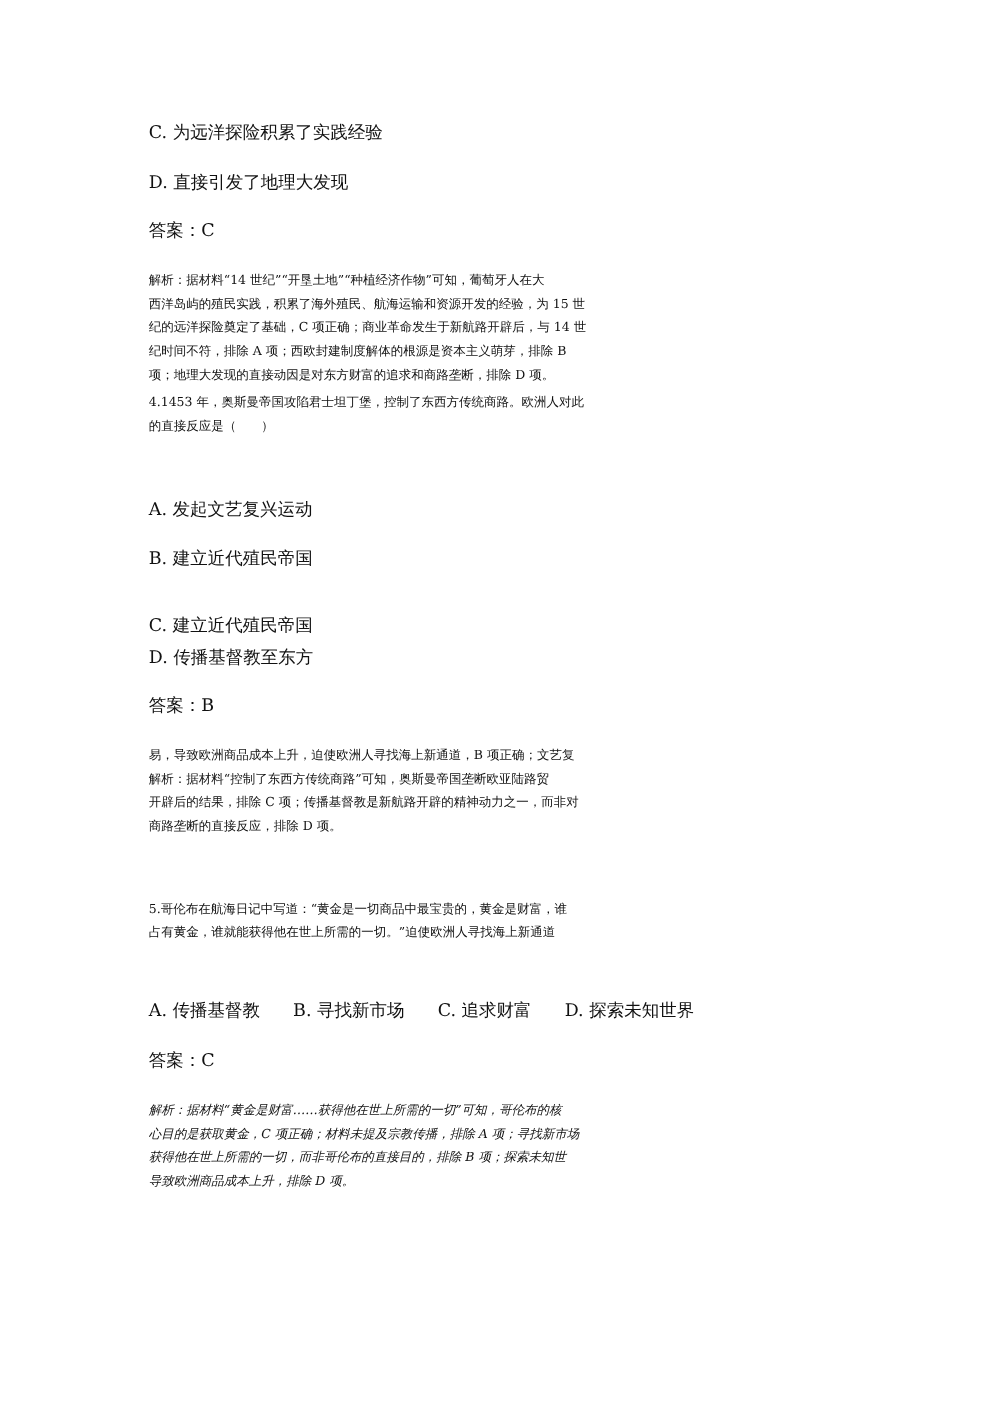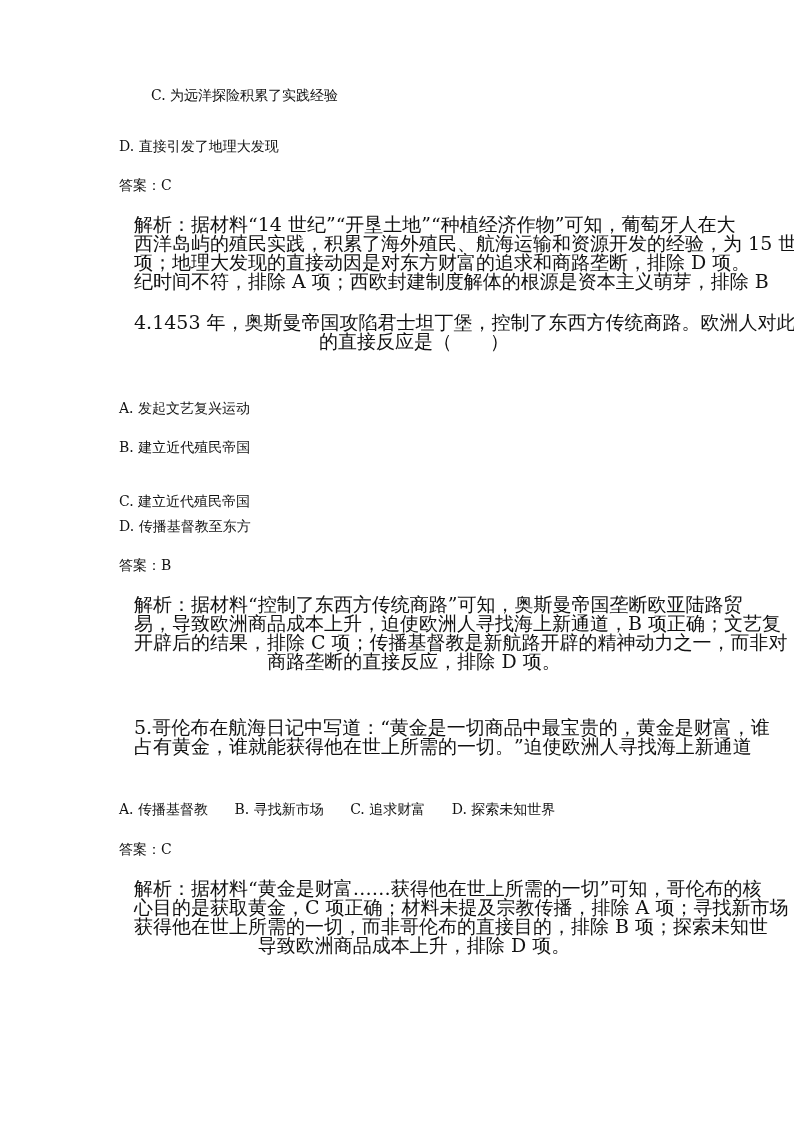--- a/index.html
+++ b/index.html
@@ -52,7 +52,7 @@
 
 <div class="page">
 
-  <div class="line" style="top:86px;margin-left:32px;">C. 为远洋探险积累了实践经验</div>
+  <div class="line" style="top:97px;">C. 为远洋探险积累了实践经验</div>
   <div class="line" style="top:137px;">D. 直接引发了地理大发现</div>
   <div class="line" style="top:176px;">答案：C</div>
 

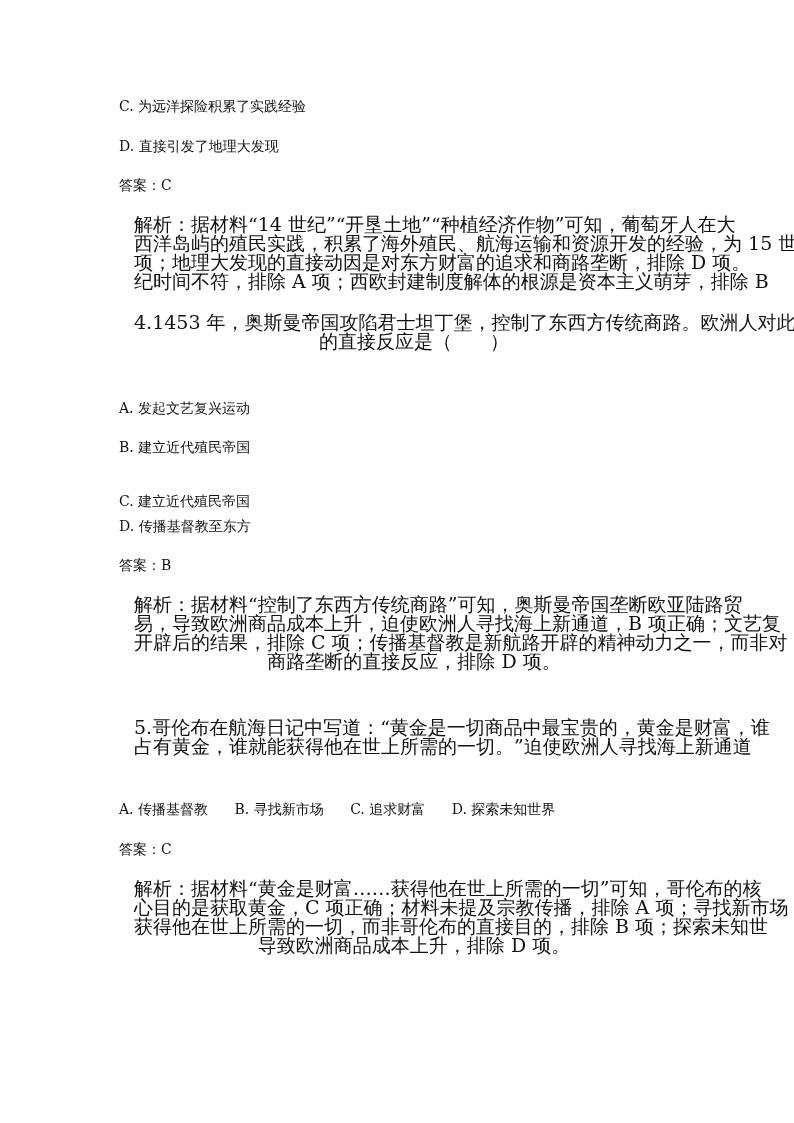--- a/index.html
+++ b/index.html
@@ -31,12 +31,12 @@
     }
     .para {
       position: absolute;
-      left: 15px;
+      left: 0;
       width: 560px;
-      font-size: 19px;
+      font-size: 10px;
       line-height: 19px;
       white-space: normal;
-      text-align: center;
+      text-align: left;
     }
     .para span.l {
       display: block;

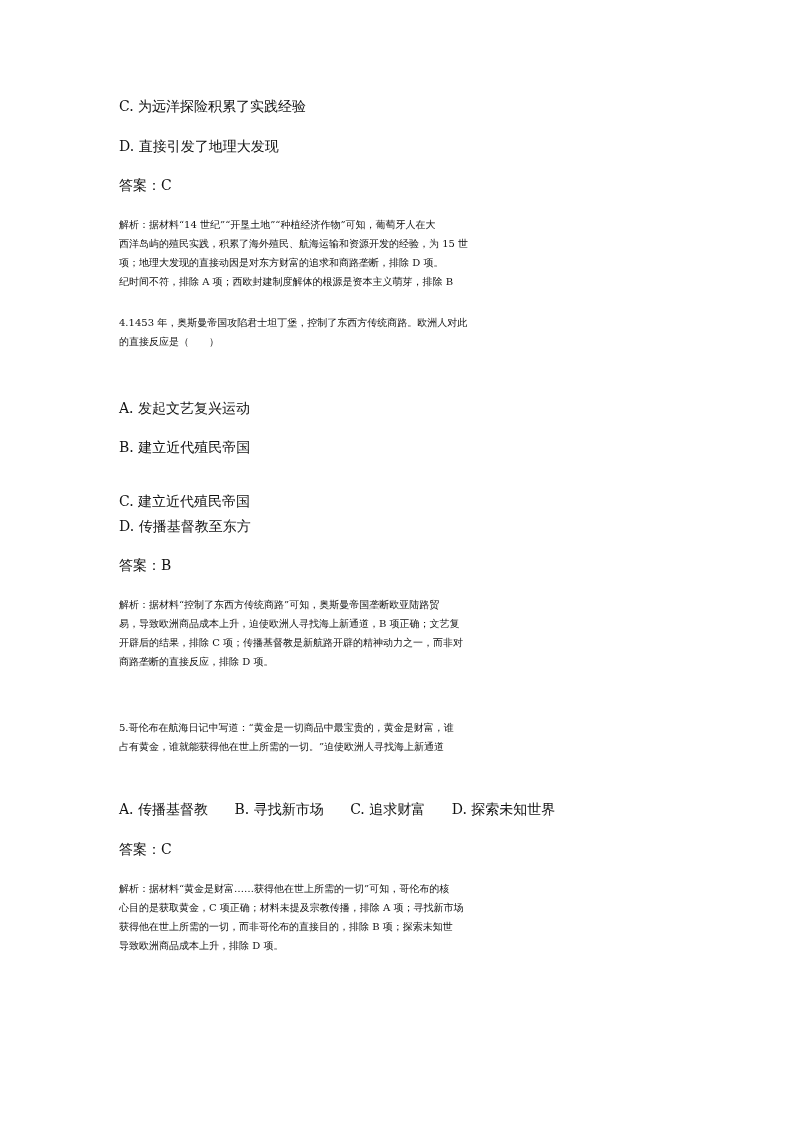--- a/index.html
+++ b/index.html
@@ -59,6 +59,7 @@
   <div class="para" style="top:215px;">
     <span class="l">解析：据材料“14 世纪”“开垦土地”“种植经济作物”可知，葡萄牙人在大</span>
     <span class="l">西洋岛屿的殖民实践，积累了海外殖民、航海运输和资源开发的经验，为 15 世</span>
+    <span class="l">纪的远洋探险奠定了基础，C 项正确；商业革命发生于新航路开辟后，与 14 世</span>
     <span class="l">项；地理大发现的直接动因是对东方财富的追求和商路垄断，排除 D 项。</span>
     <span class="l">纪时间不符，排除 A 项；西欧封建制度解体的根源是资本主义萌芽，排除 B</span>
   </div>

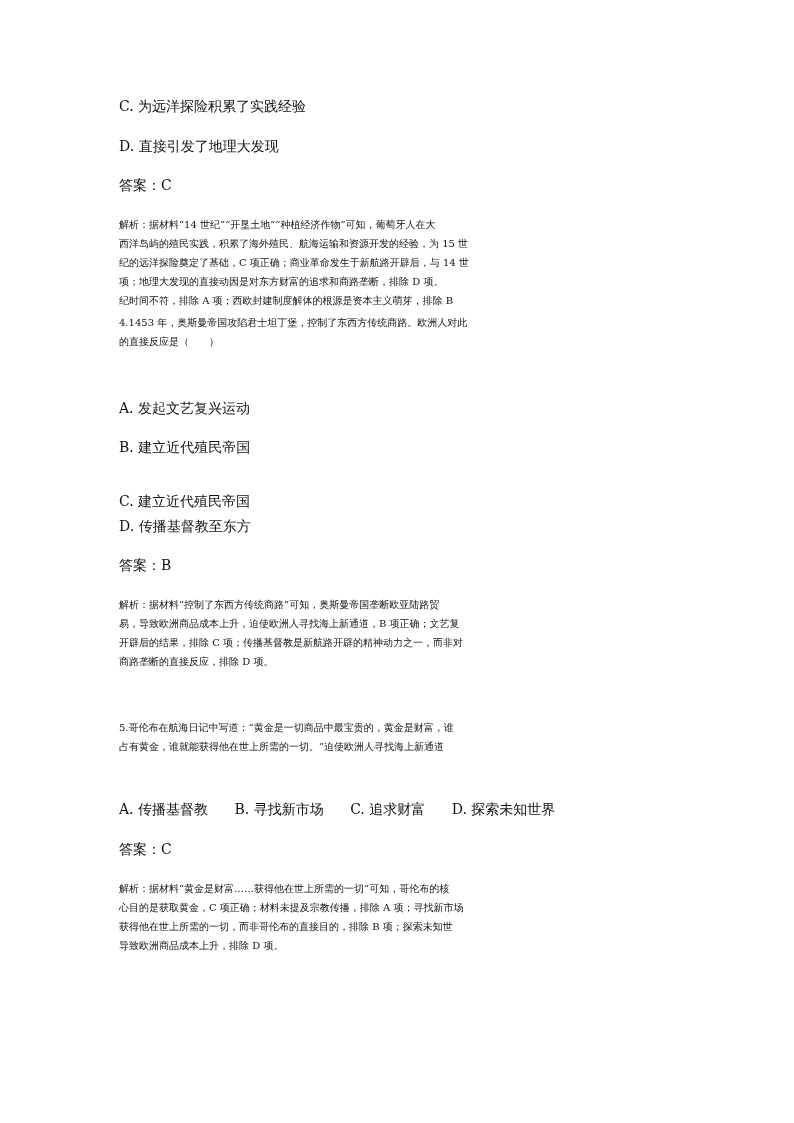--- a/index.html
+++ b/index.html
@@ -60,8 +60,8 @@
     <span class="l">解析：据材料“14 世纪”“开垦土地”“种植经济作物”可知，葡萄牙人在大</span>
     <span class="l">西洋岛屿的殖民实践，积累了海外殖民、航海运输和资源开发的经验，为 15 世</span>
     <span class="l">纪的远洋探险奠定了基础，C 项正确；商业革命发生于新航路开辟后，与 14 世</span>
+    <span class="l">纪时间不符，排除 A 项；西欧封建制度解体的根源是资本主义萌芽，排除 B</span>
     <span class="l">项；地理大发现的直接动因是对东方财富的追求和商路垄断，排除 D 项。</span>
-    <span class="l">纪时间不符，排除 A 项；西欧封建制度解体的根源是资本主义萌芽，排除 B</span>
   </div>
 
   <div class="para" style="top:313px;">

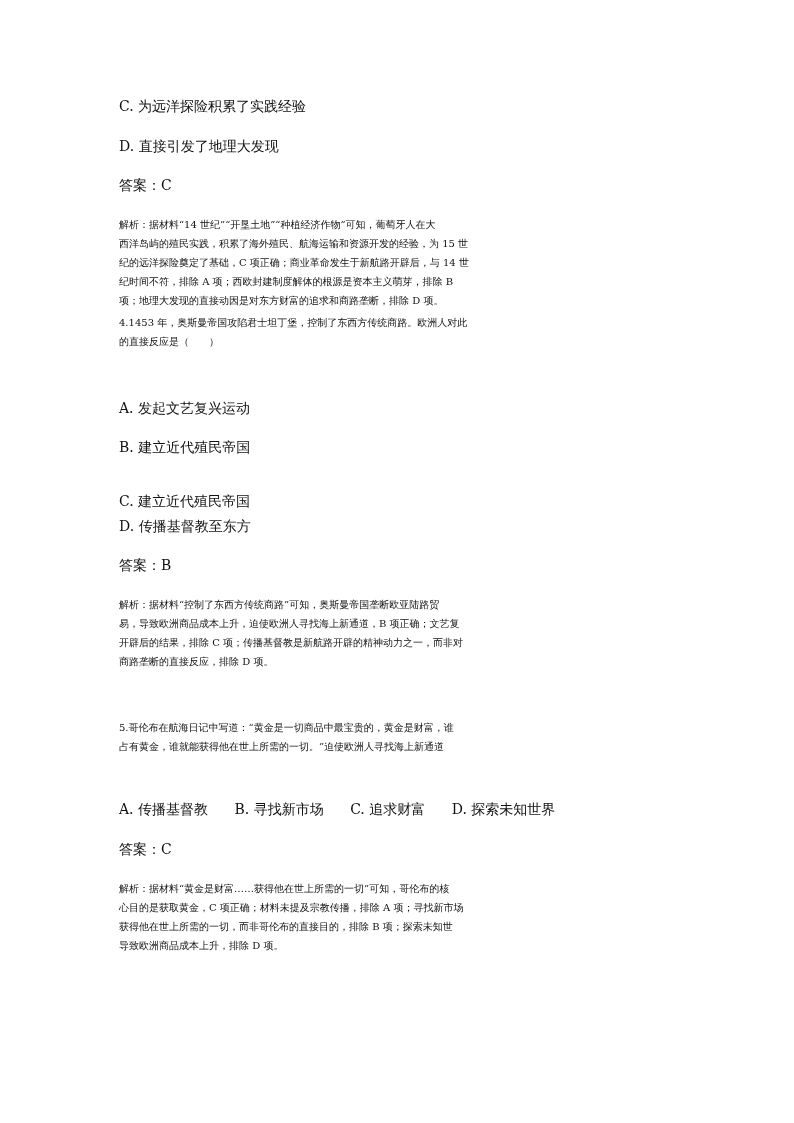--- a/index.html
+++ b/index.html
@@ -76,8 +76,8 @@
   <div class="line" style="top:556px;">答案：B</div>
 
   <div class="para" style="top:595px;">
+    <span class="l">易，导致欧洲商品成本上升，迫使欧洲人寻找海上新通道，B 项正确；文艺复</span>
     <span class="l">解析：据材料“控制了东西方传统商路”可知，奥斯曼帝国垄断欧亚陆路贸</span>
-    <span class="l">易，导致欧洲商品成本上升，迫使欧洲人寻找海上新通道，B 项正确；文艺复</span>
     <span class="l">开辟后的结果，排除 C 项；传播基督教是新航路开辟的精神动力之一，而非对</span>
     <span class="l">商路垄断的直接反应，排除 D 项。</span>
   </div>

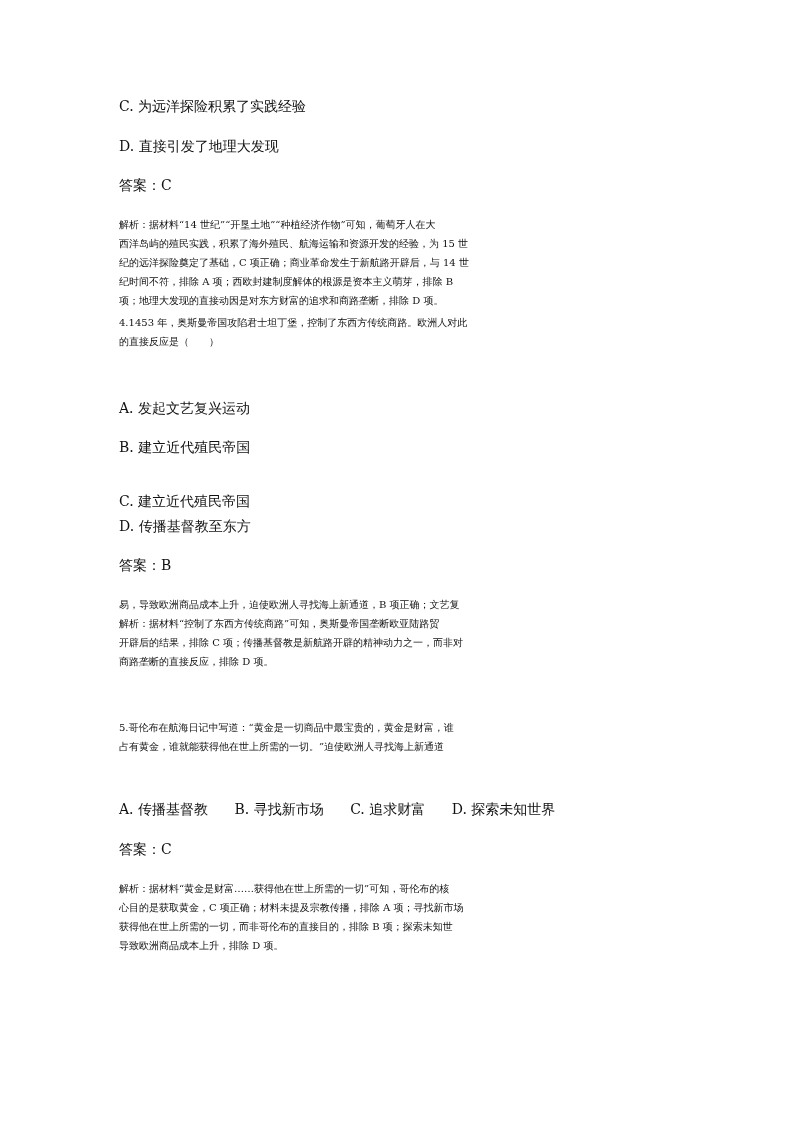--- a/index.html
+++ b/index.html
@@ -96,7 +96,7 @@
 
   <div class="line" style="top:840px;">答案：C</div>
 
-  <div class="para" style="top:879px;">
+  <div class="para" style="top:879px;font-style:italic;">
     <span class="l">解析：据材料“黄金是财富……获得他在世上所需的一切”可知，哥伦布的核</span>
     <span class="l">心目的是获取黄金，C 项正确；材料未提及宗教传播，排除 A 项；寻找新市场</span>
     <span class="l">获得他在世上所需的一切，而非哥伦布的直接目的，排除 B 项；探索未知世</span>

